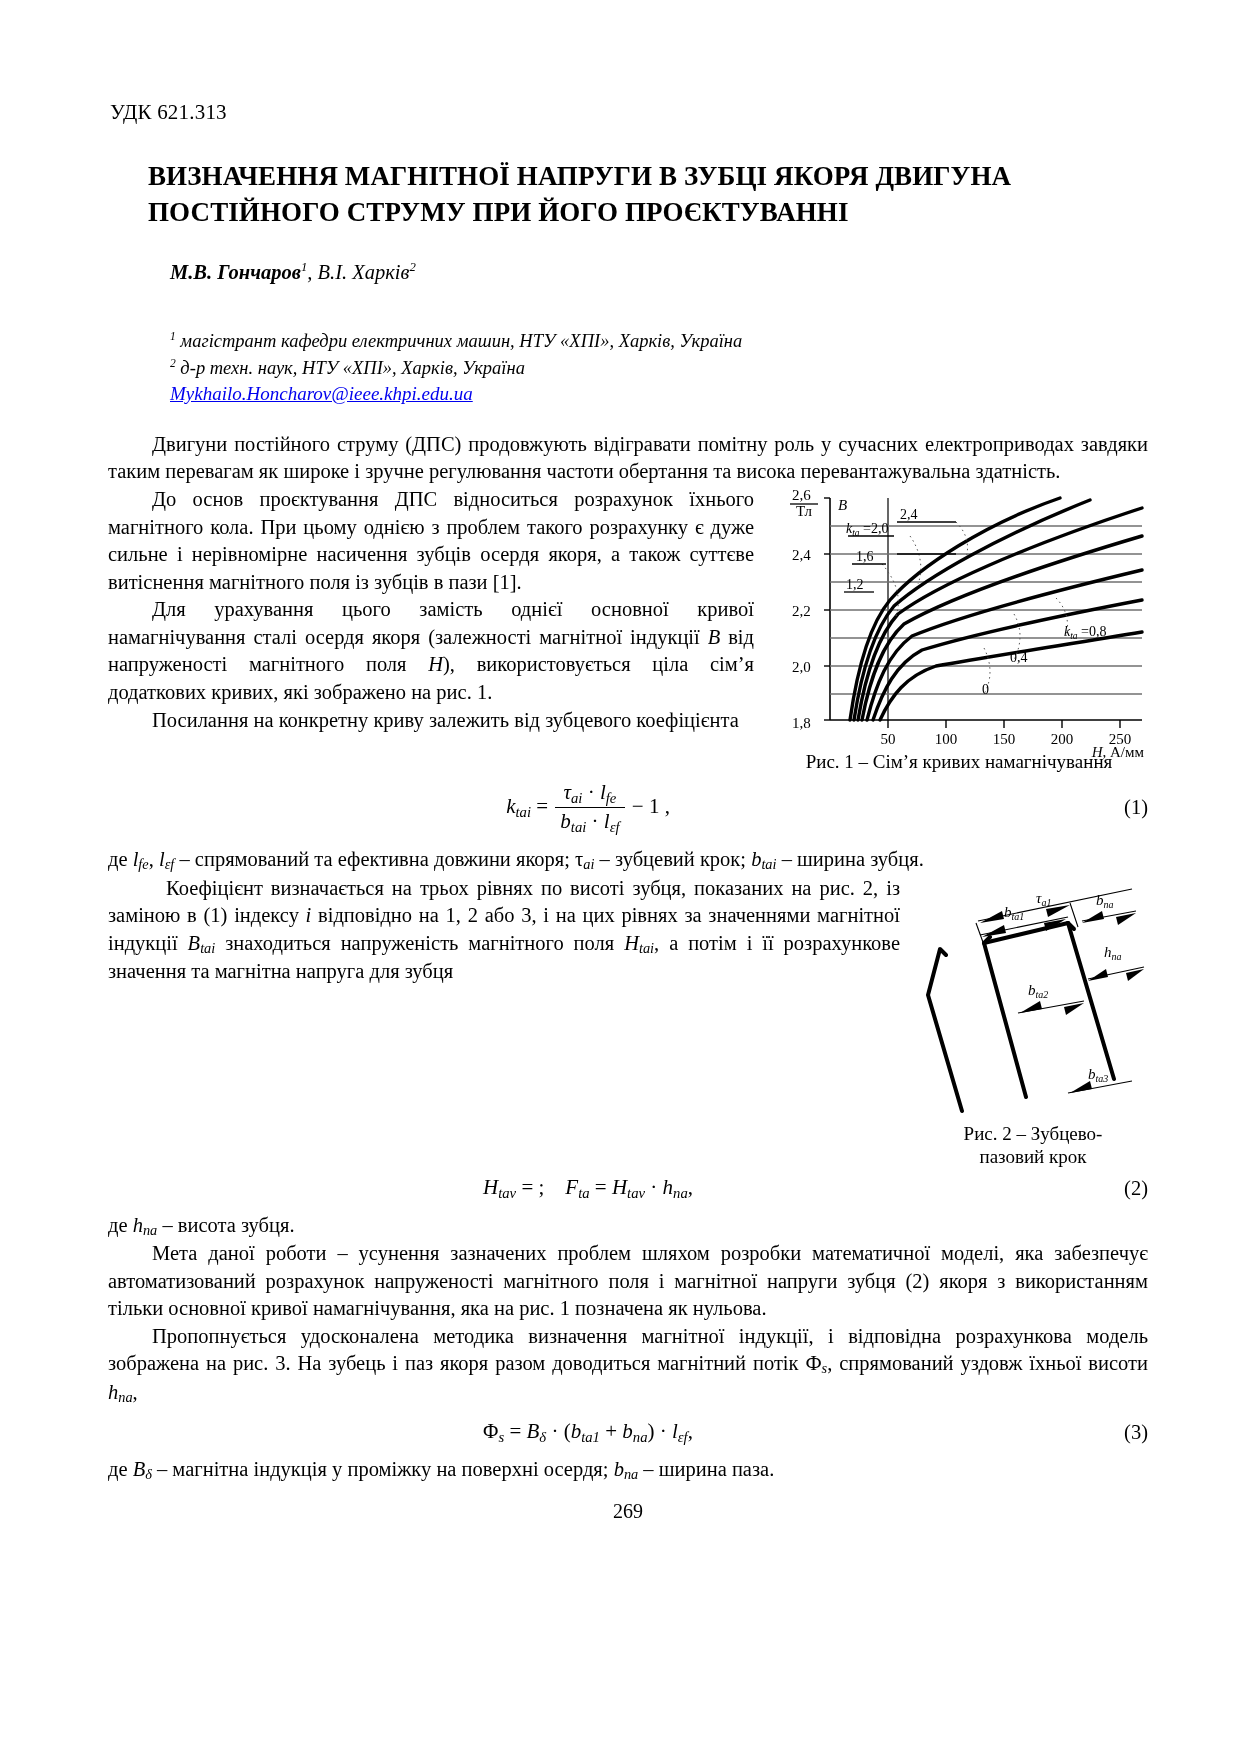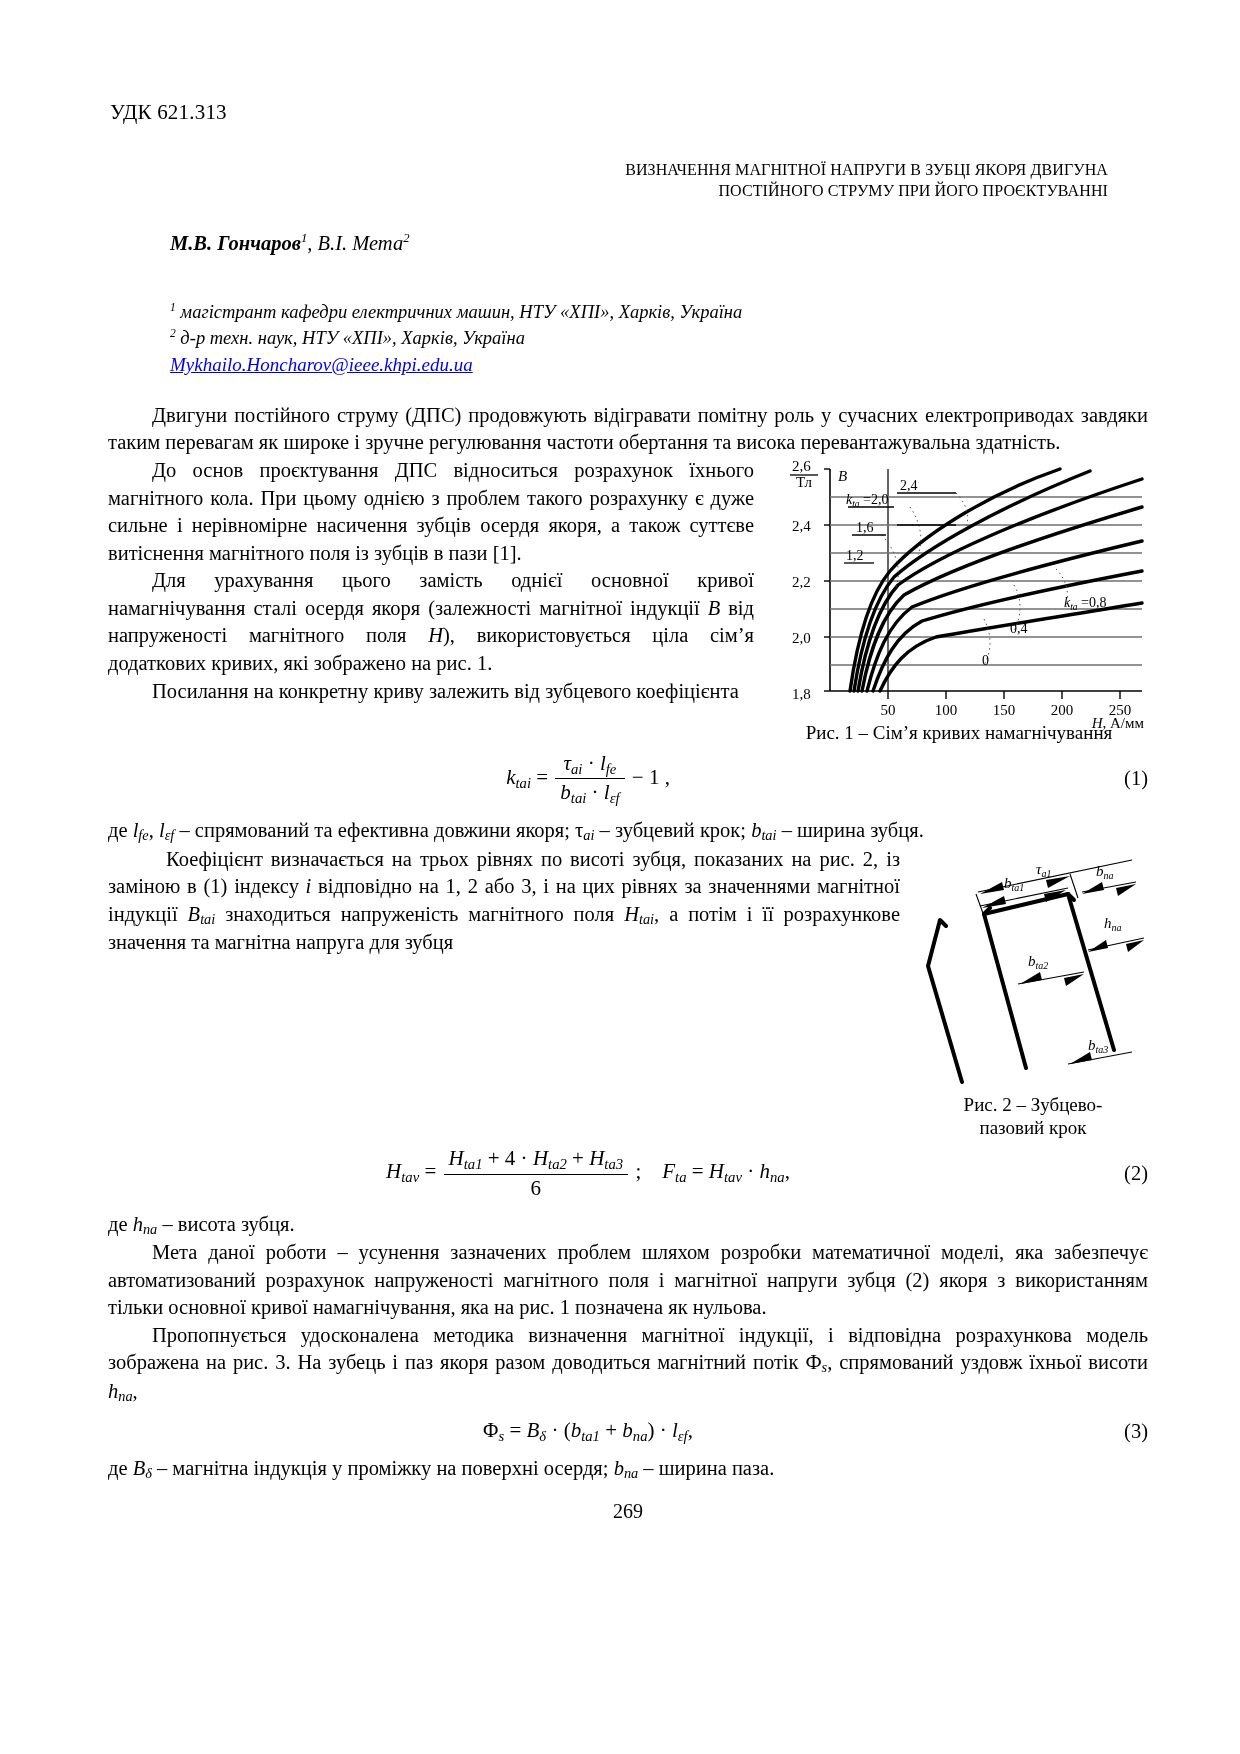--- a/index.html
+++ b/index.html
@@ -27,9 +27,9 @@
   .udk { font-size:21px; letter-spacing:0.2px; margin:0 0 34px 2px; }
 
   .title {
-    text-align:right;
-    font-weight:normal;
-    font-size:16px;
+    text-align:left;
+    font-weight:bold;
+    font-size:27px;
     line-height:1.32;
     letter-spacing:0.1px;
     margin:0 40px 0 40px;

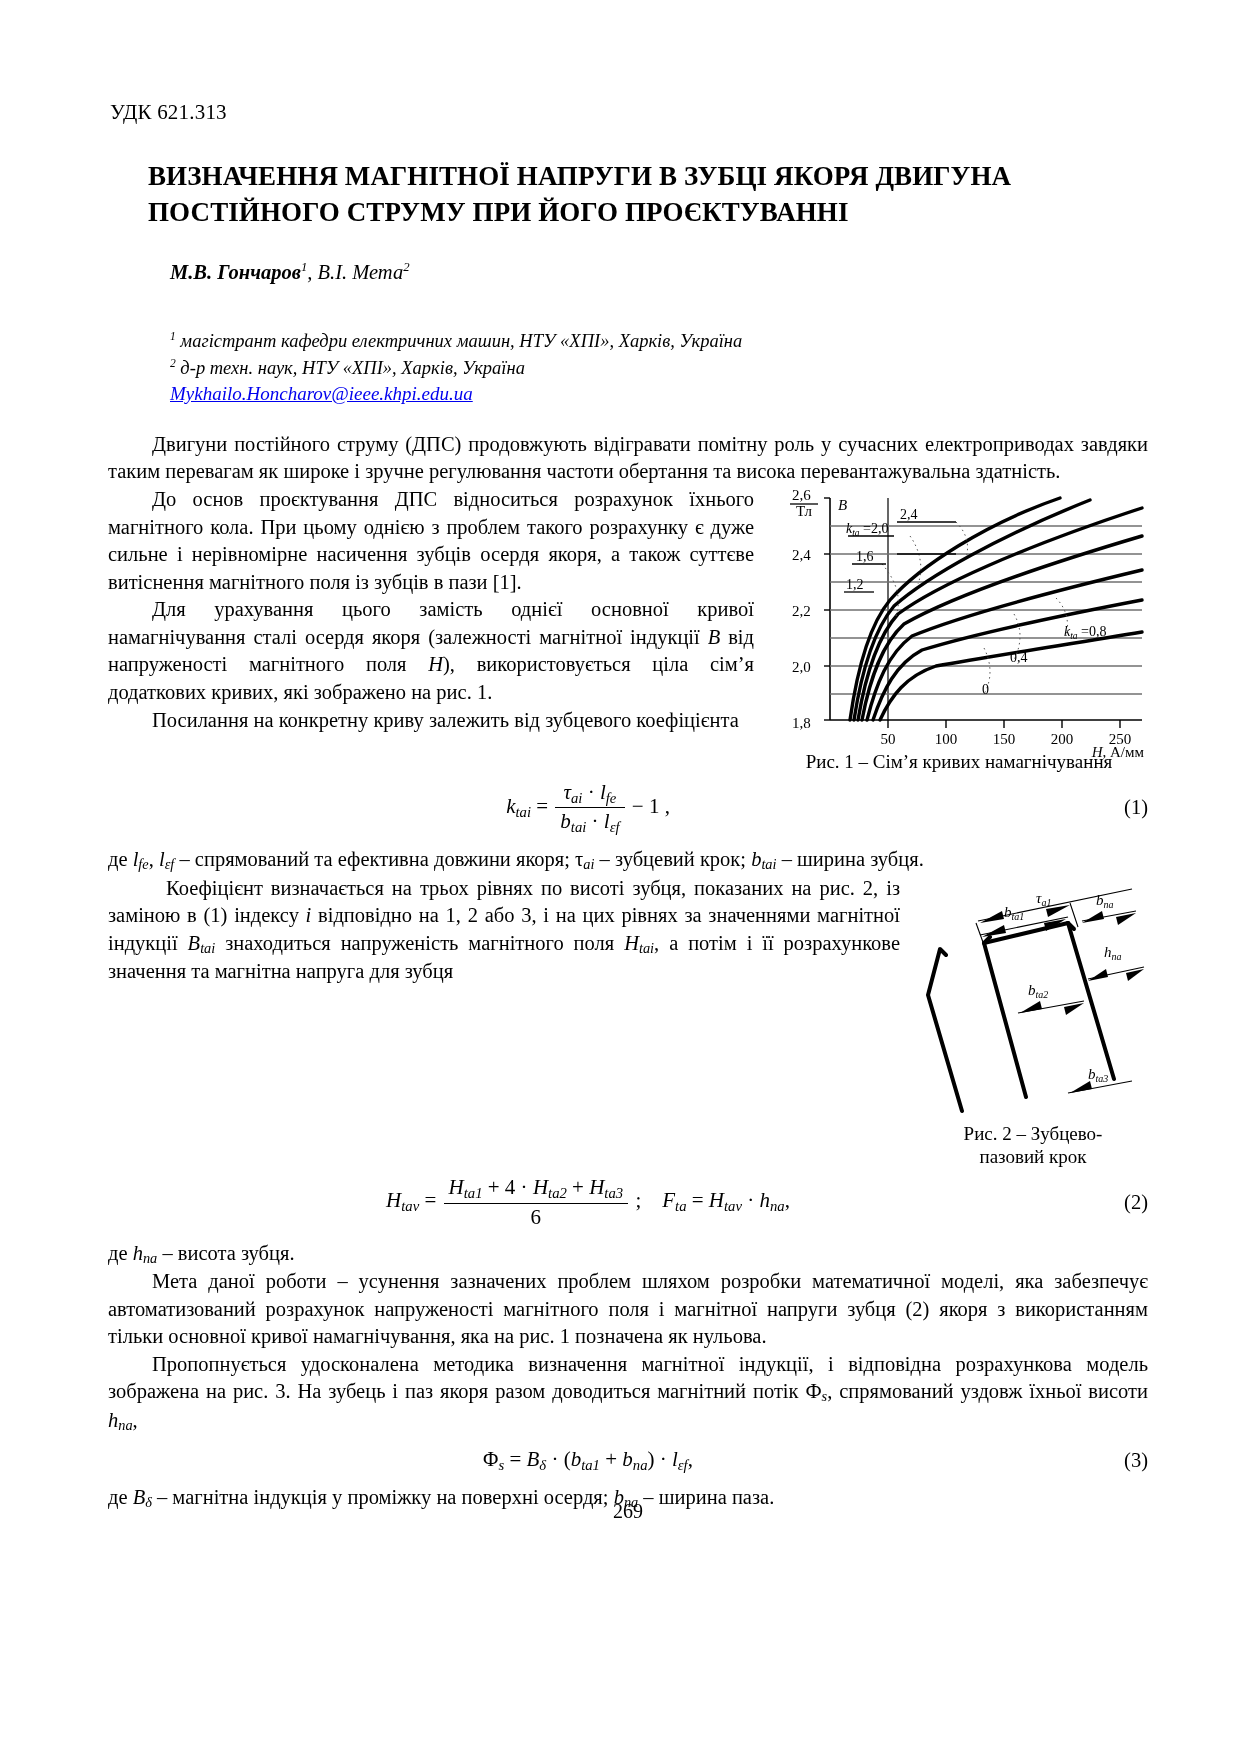--- a/index.html
+++ b/index.html
@@ -150,7 +150,7 @@
   </div>
 
   <div class="authors">
-    <span>М.В. Гончаров</span><sup>1</sup><span class="plain">, </span><span class="plain">В.І. Мета</span><sup>2</sup>
+    <span>М.В. Гончаров</span><sup>1</sup><span class="plain">, </span><span class="plain">В.І. Харків</span><sup>2</sup>
   </div>
 
   <div class="affil">

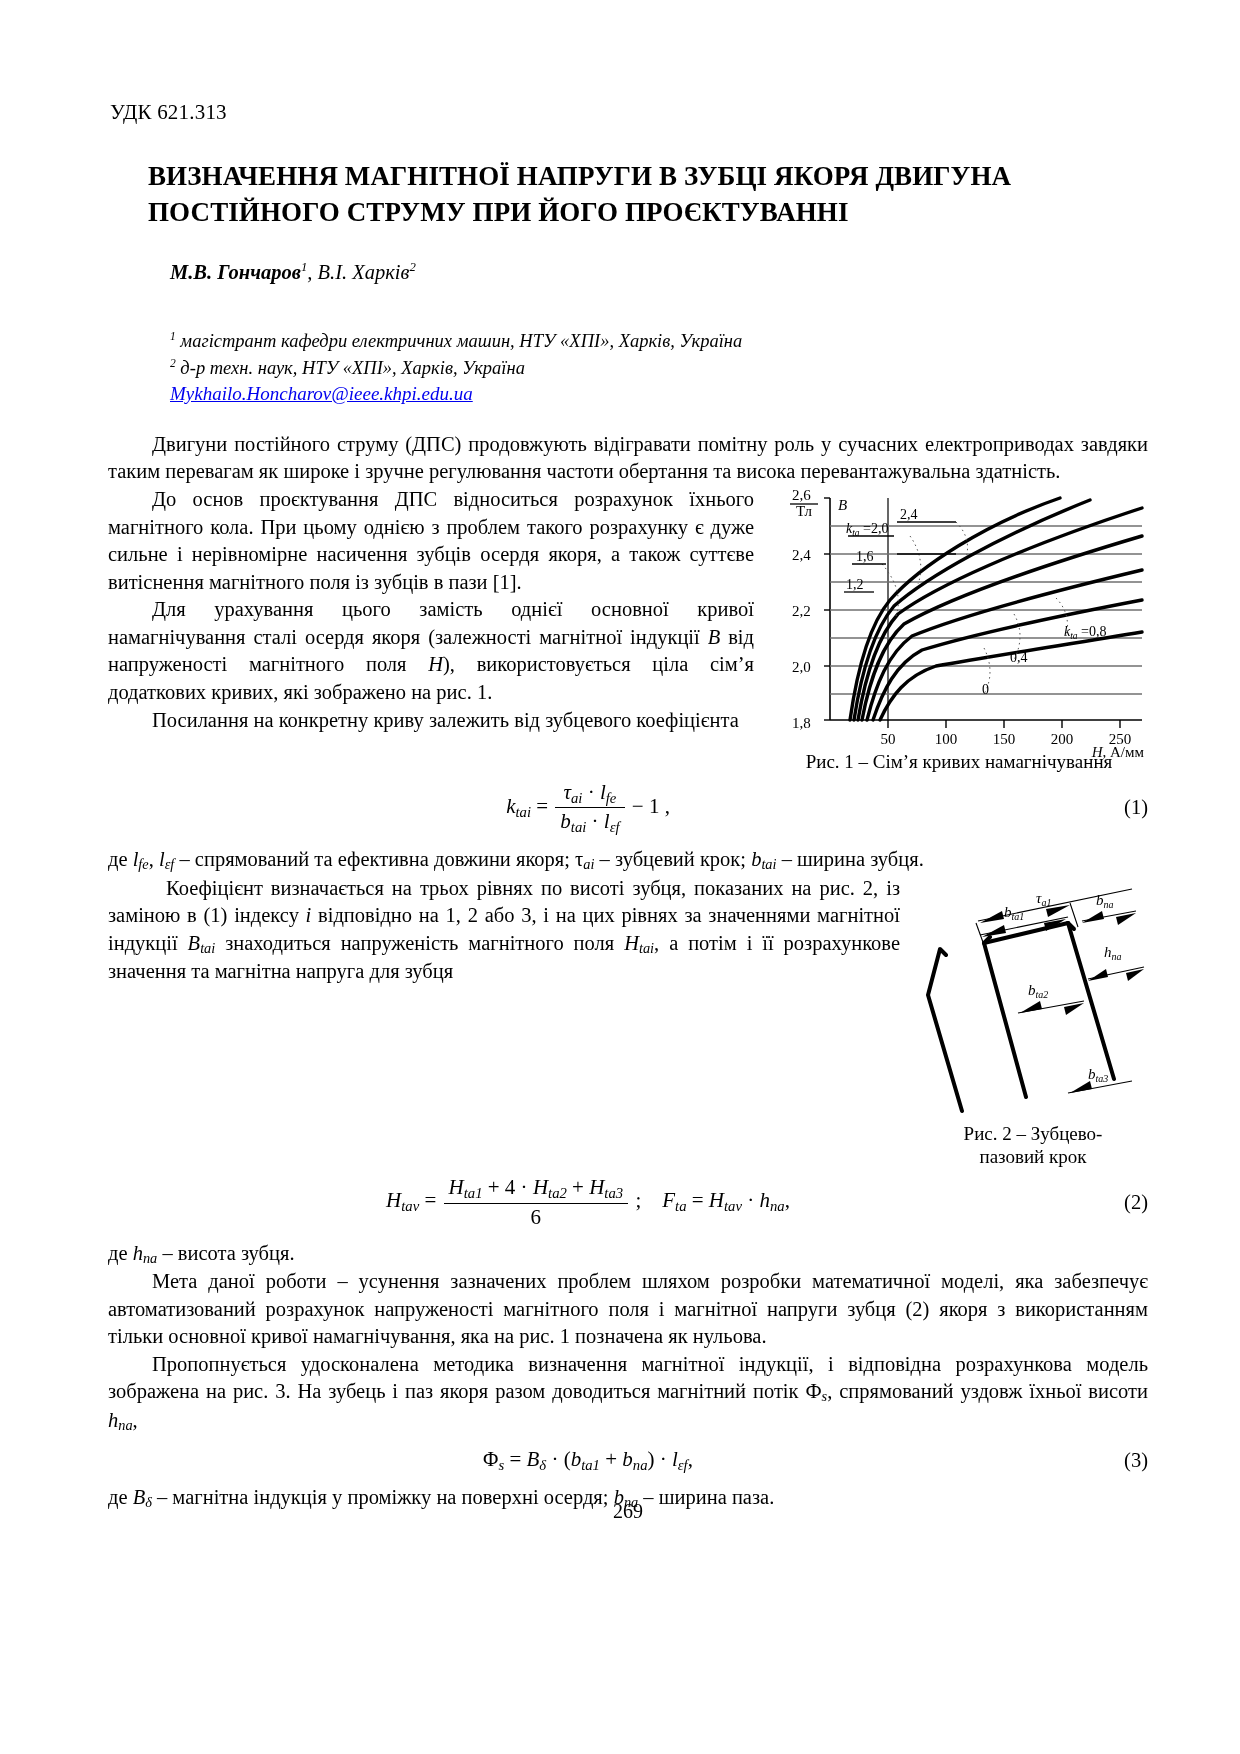--- a/index.html
+++ b/index.html
@@ -344,10 +344,6 @@
     <div class="eq-body math">
       <span>H</span><span class="sub">tav</span>
       <span class="up">=</span>
-      <span class="frac">
-        <span class="num"><span>H</span><span class="sub">ta1</span><span class="up"> + 4 · </span><span>H</span><span class="sub">ta2</span><span class="up"> + </span><span>H</span><span class="sub">ta3</span></span>
-        <span class="den up">6</span>
-      </span>
       <span class="up">;</span>&nbsp;&nbsp;&nbsp;
       <span>F</span><span class="sub">ta</span>
       <span class="up">=</span>

